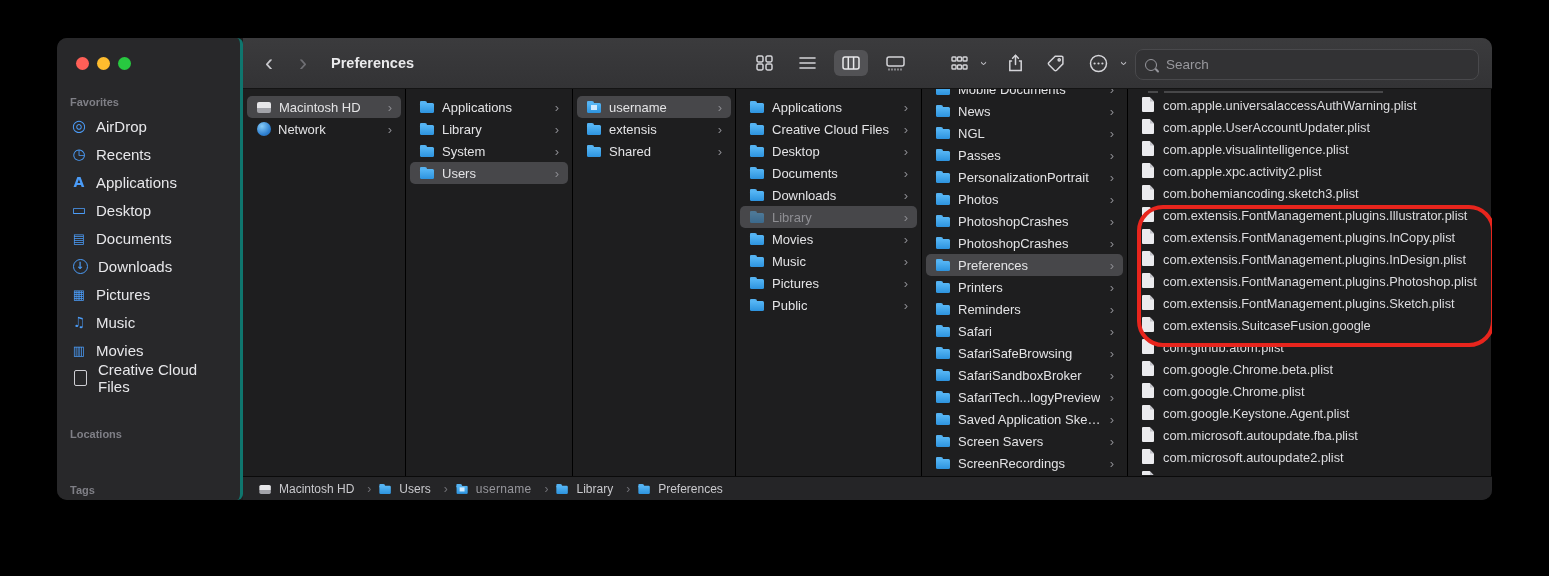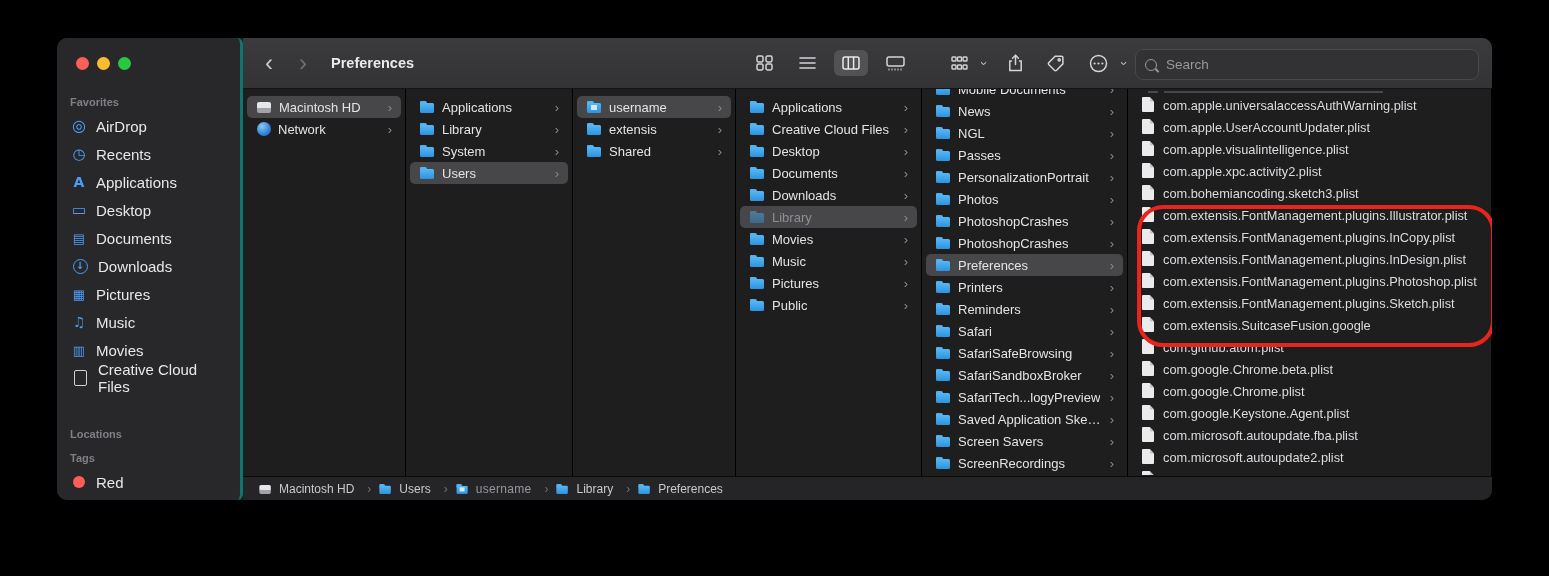--- a/index.html
+++ b/index.html
@@ -32,7 +32,7 @@
   [data-icon="movies-icon"]::before{content:"▥";font-size:13px;}
   [data-icon="creative-cloud-files-icon"]{border:1.4px solid #cfcfd4;border-radius:2px;width:11px;height:14px;flex:0 0 11px;margin:0 3.5px;}
   .gap-locations{margin-top:30px;}
-  .gap-tags{margin-top:2px;}
+  .gap-tags{margin-top:34px;}
   .dot{width:12px;height:12px;border-radius:50%;display:block;margin:0 3px;}
 
   

